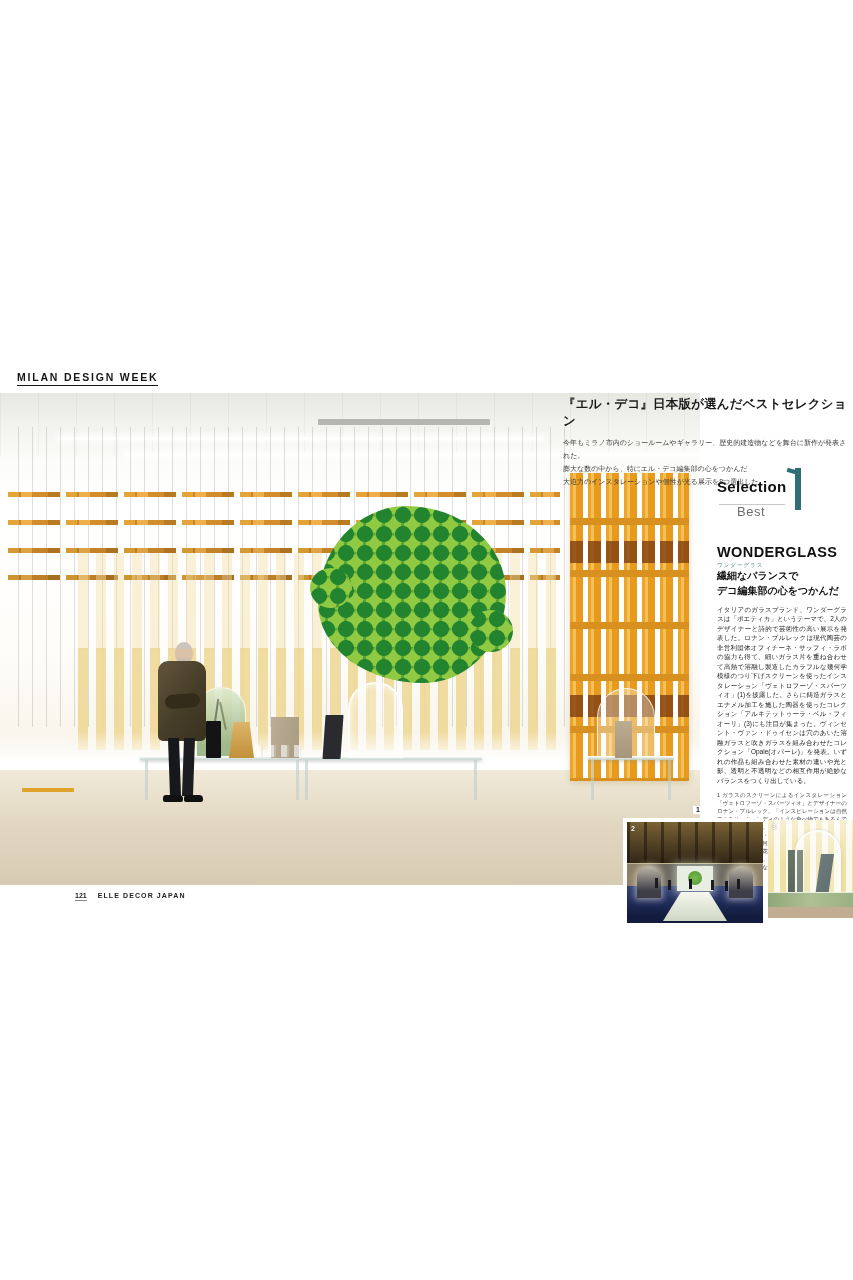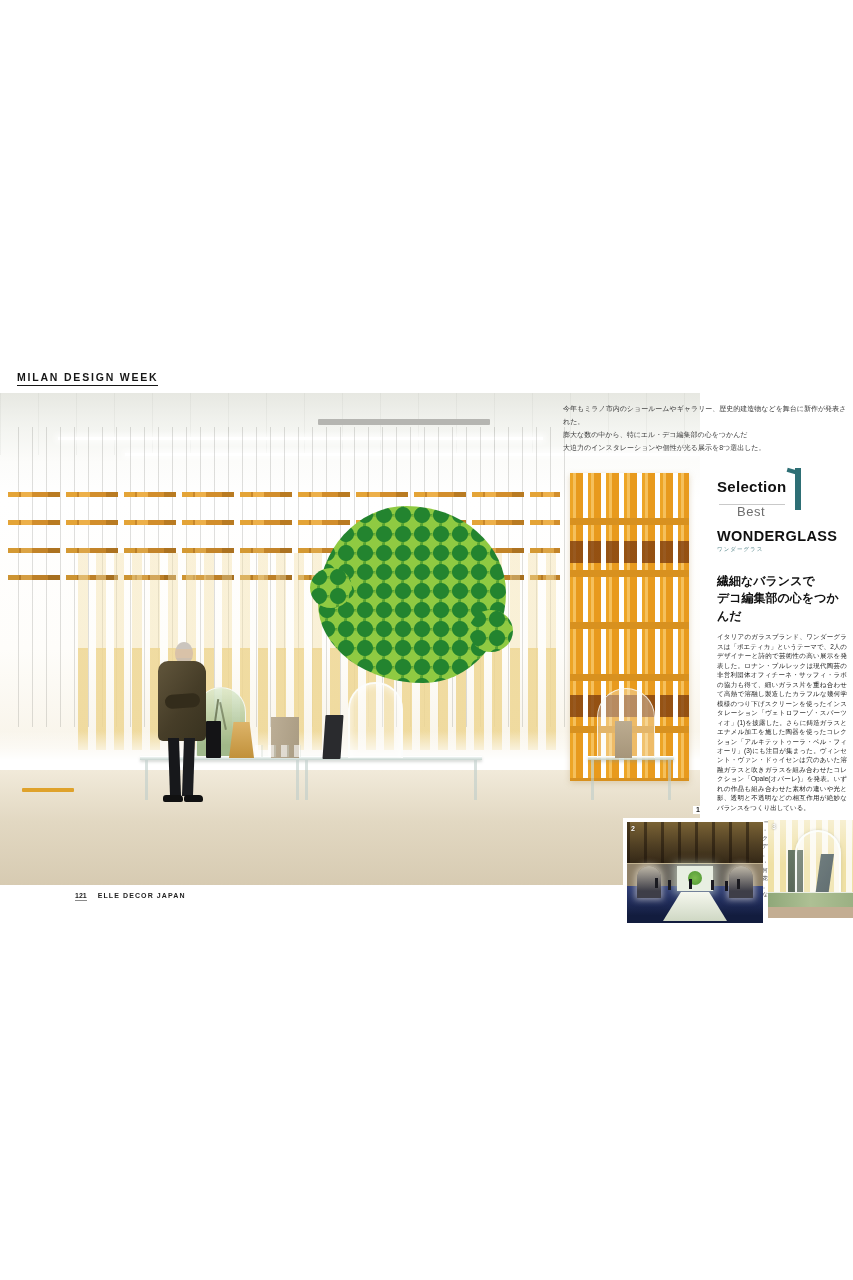--- a/index.html
+++ b/index.html
@@ -232,6 +232,7 @@
   </div>
 
   <div class="headline-block">
+    <div class="headline">『エル・デコ』日本版が選んだベストセレクション</div>
     <div class="intro">
       <div>今年もミラノ市内のショールームやギャラリー、歴史的建造物などを舞台に新作が発表された。</div>
       <div>膨大な数の中から、特にエル・デコ編集部の心をつかんだ</div>

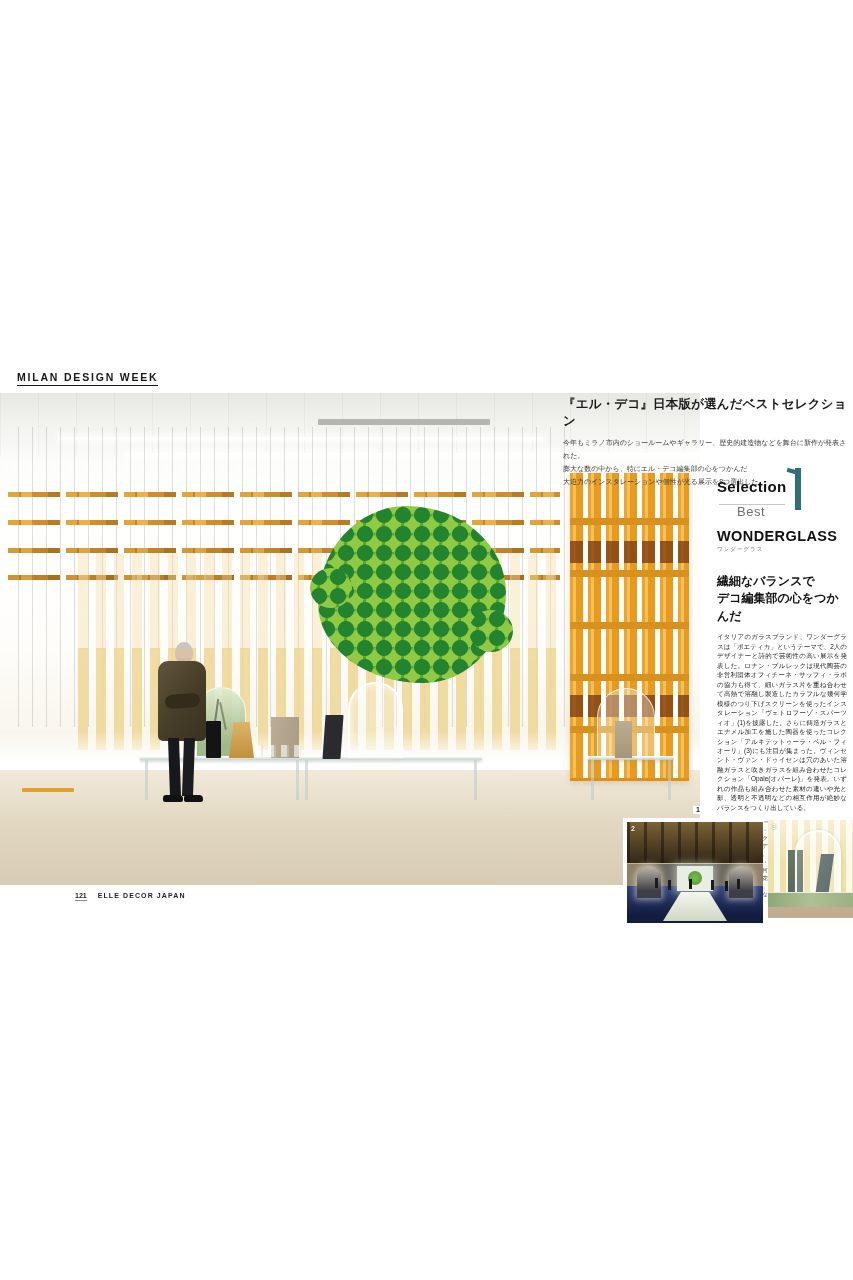--- a/index.html
+++ b/index.html
@@ -122,7 +122,7 @@
   .badge-numeral { position:absolute; left:78px; top:2px; width:6px; height:42px; background:#2E6F75; color:transparent; overflow:visible; }
   .badge-numeral::before { content:""; position:absolute; left:-8px; top:1px; width:9px; height:4px;
     background:#2E6F75; transform:rotate(16deg); }
-  .brand-title { margin-top:4px; font-size:14.5px; font-weight:800; letter-spacing:0.4px; color:#0f0f0f; }
+  .brand-title { margin-top:20px; font-size:14.5px; font-weight:800; letter-spacing:0.4px; color:#0f0f0f; }
   .brand-kana { margin-top:2px; font-size:5.5px; letter-spacing:1px; color:#5F8C90; }
   .subhead { margin-top:20px; font-size:12px; font-weight:bold; line-height:1.45; color:#111; }
   .body-text { margin-top:7px; font-size:6.5px; line-height:1.46; color:#222; text-align:justify; }

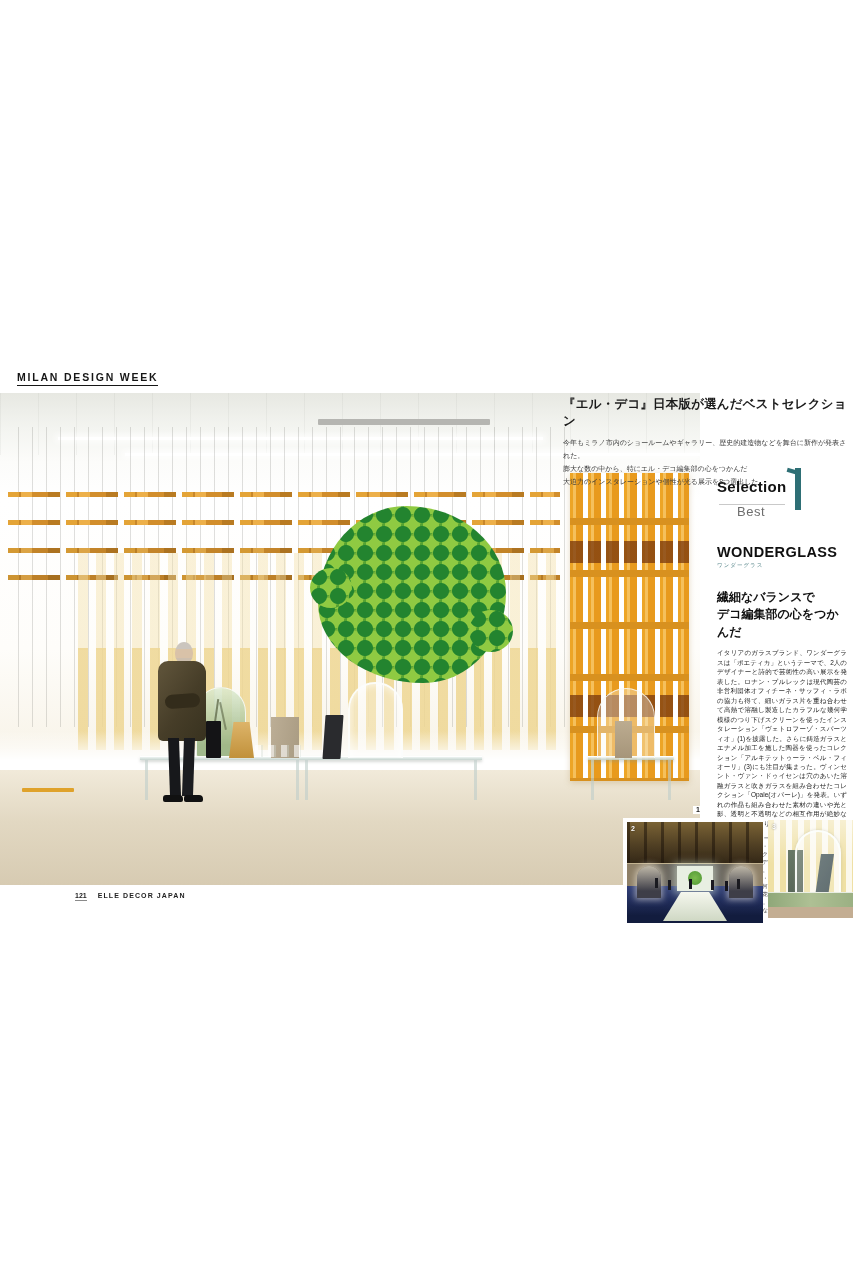--- a/index.html
+++ b/index.html
@@ -124,7 +124,7 @@
     background:#2E6F75; transform:rotate(16deg); }
   .brand-title { margin-top:20px; font-size:14.5px; font-weight:800; letter-spacing:0.4px; color:#0f0f0f; }
   .brand-kana { margin-top:2px; font-size:5.5px; letter-spacing:1px; color:#5F8C90; }
-  .subhead { margin-top:20px; font-size:12px; font-weight:bold; line-height:1.45; color:#111; }
+  .subhead { margin-top:0; font-size:10px; font-weight:bold; line-height:1.45; color:#111; }
   .body-text { margin-top:7px; font-size:6.5px; line-height:1.46; color:#222; text-align:justify; }
   .caption-text { margin-top:7px; font-size:5.5px; line-height:1.45; color:#3c3c3c; text-align:justify; }
 

